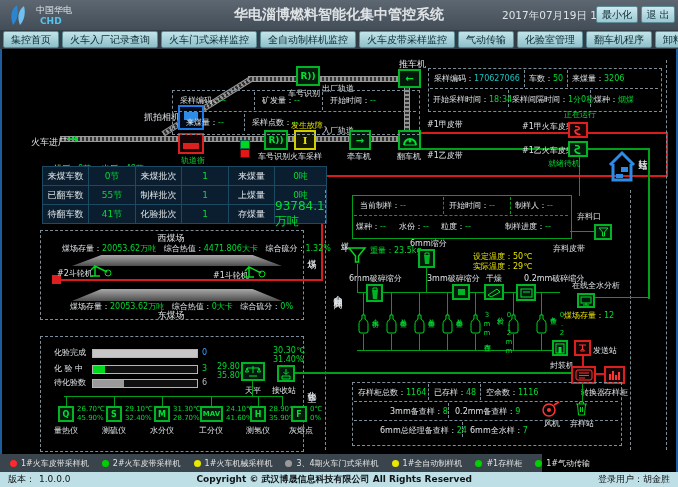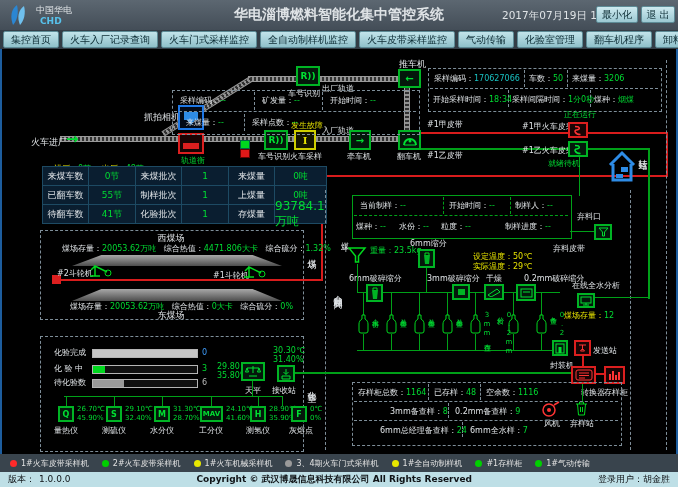--- a/index.html
+++ b/index.html
@@ -35,7 +35,7 @@
   .pfill{height:100%}
   .lampg{background:#00d81e;border:1px solid #064}
   .lampr{background:#e01818;border:1px solid #600}
-  .legend{left:0;top:454px;width:678px;height:18px;background:#39444d;display:flex;align-items:center;gap:13px;padding-left:10px;box-sizing:border-box}
+  .legend{left:0;top:454px;width:542px;height:18px;background:#39444d;display:flex;align-items:center;gap:13px;padding-left:10px;box-sizing:border-box}
   .litem{display:flex;align-items:center;gap:4px;color:#e2e2e2;font-size:8px;white-space:nowrap}
   .dot{width:7px;height:7px;border-radius:50%}
   .footer{left:0;top:472px;width:678px;height:15px;background:#bedfe6;color:#101417;font-size:9px;display:flex;align-items:center;justify-content:space-between;padding:0 8px;box-sizing:border-box}

